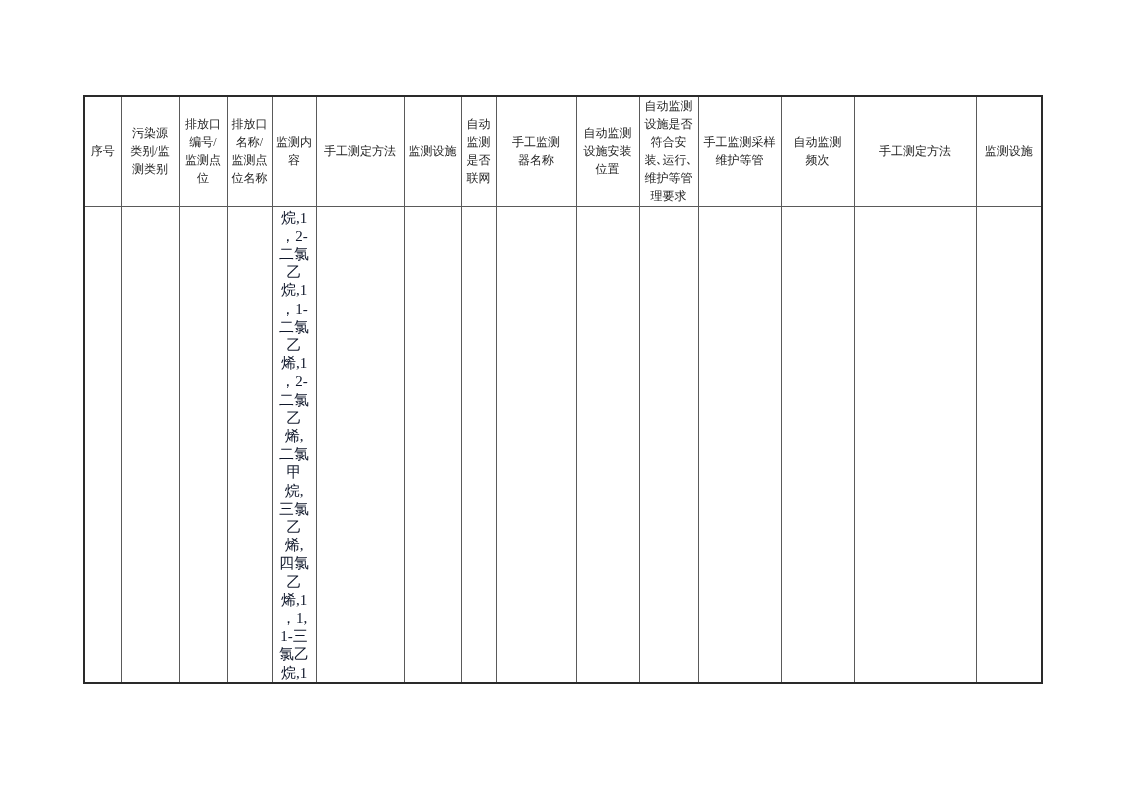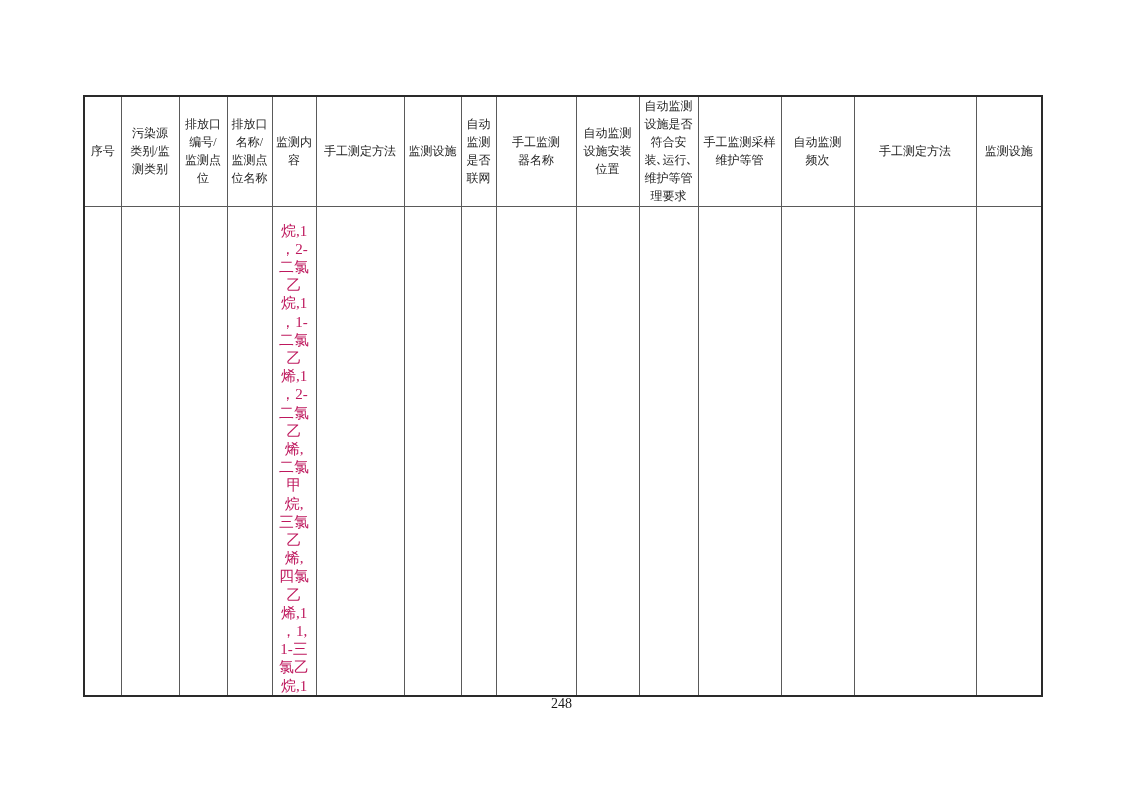--- a/index.html
+++ b/index.html
@@ -51,8 +51,8 @@
     line-height: 18.2px;
     white-space: pre-line;
     text-align: center;
-    padding-top: 15px;
-    color: #be185d;
+    padding-top: 2px;
+    color: #0f172a;
   }
   .page-number {
     position: absolute;

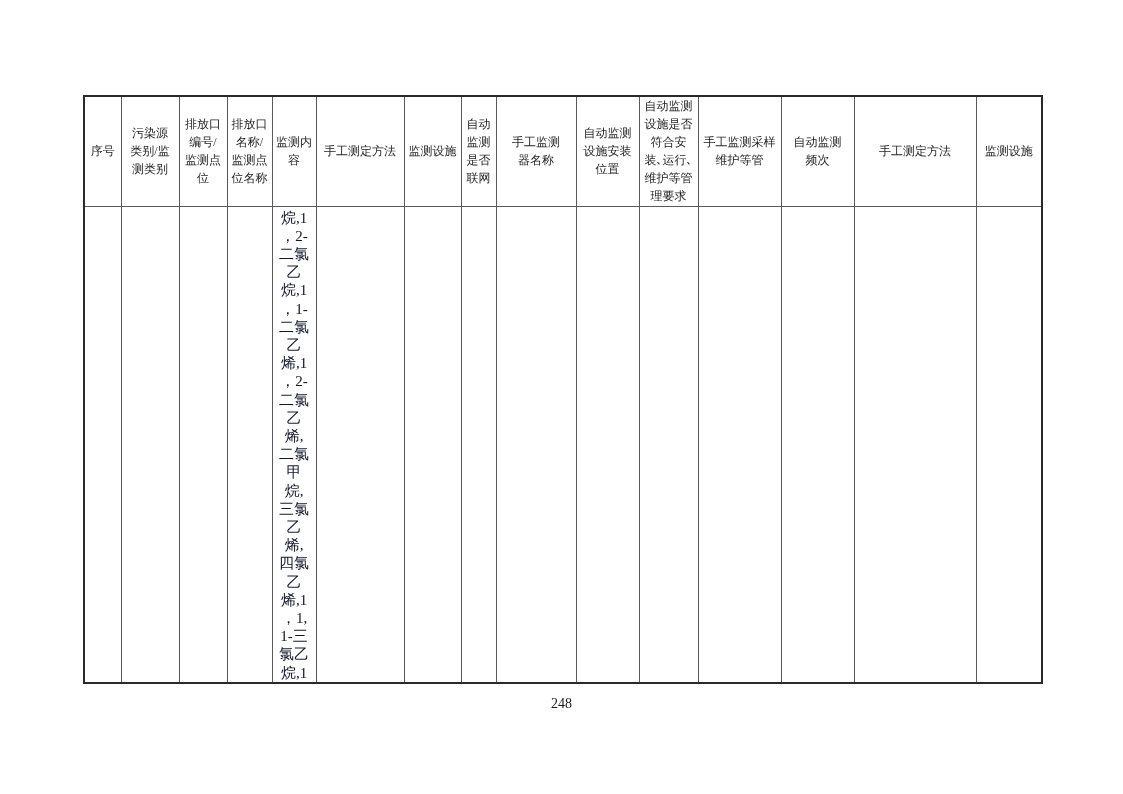--- a/index.html
+++ b/index.html
@@ -176,7 +176,6 @@
     </tbody>
   </table>
 
-  <div class="page-number">248</div>
 
 </div>
 

